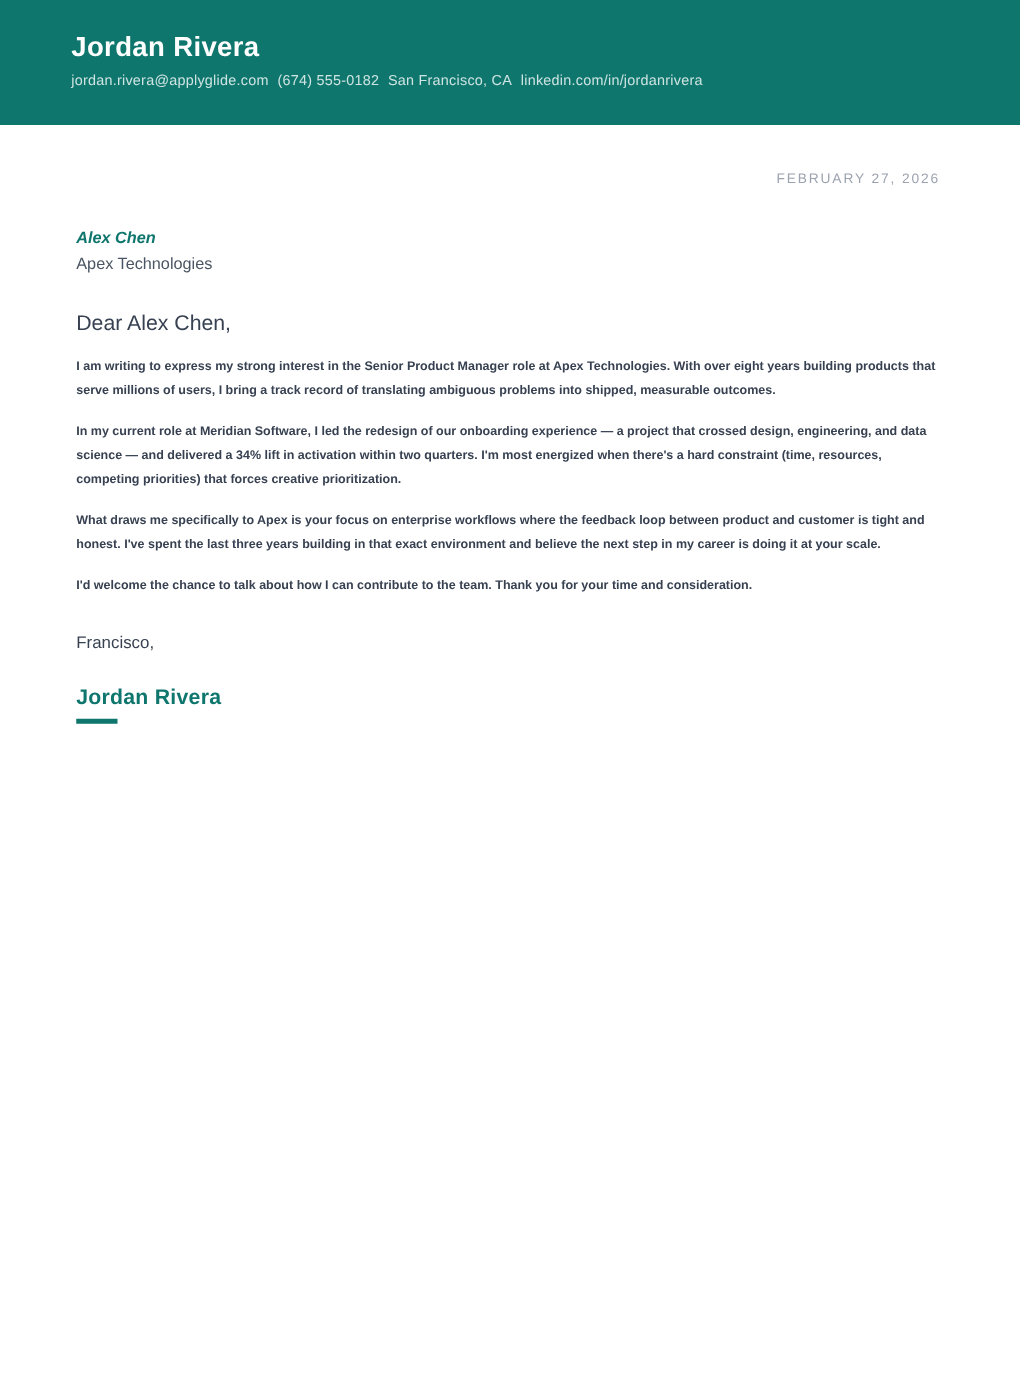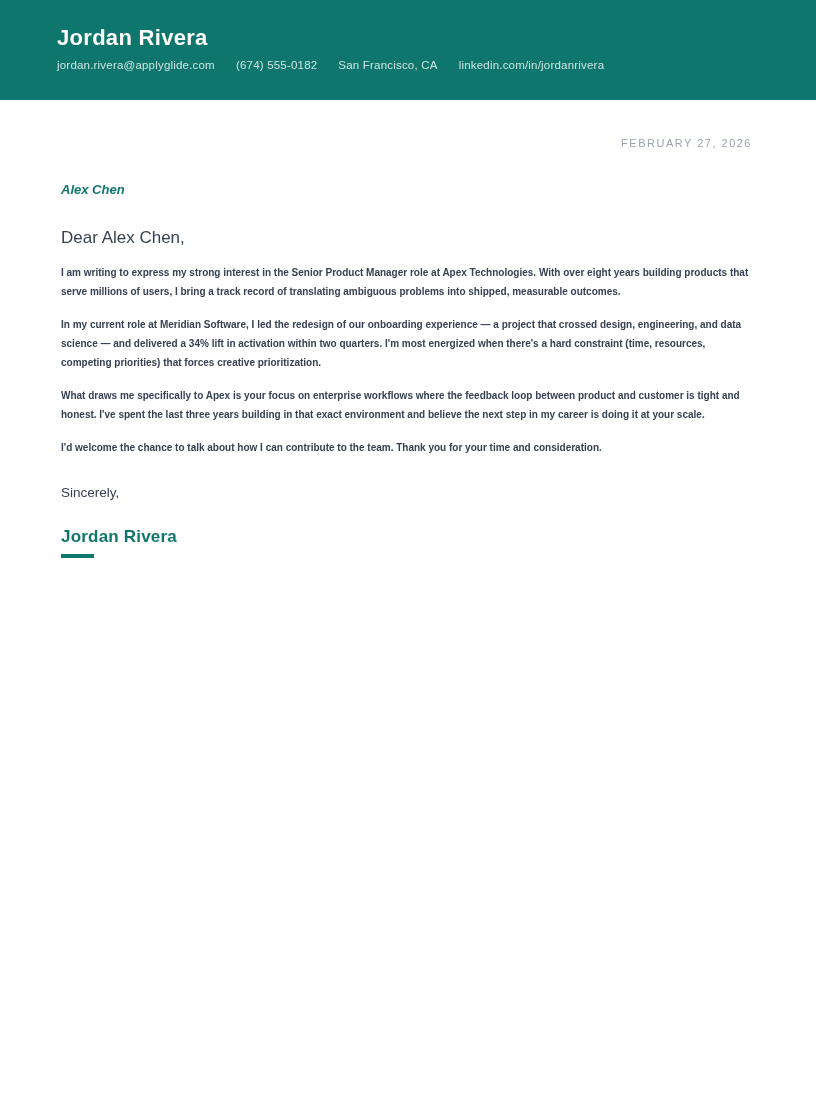--- a/index.html
+++ b/index.html
@@ -36,7 +36,7 @@
   .contact-row {
     margin-top: 9px;
     display: flex;
-    gap: 21px;
+    gap: 7px;
     font-size: 11.5px;
     color: var(--header-subtext);
     letter-spacing: 0.2px;

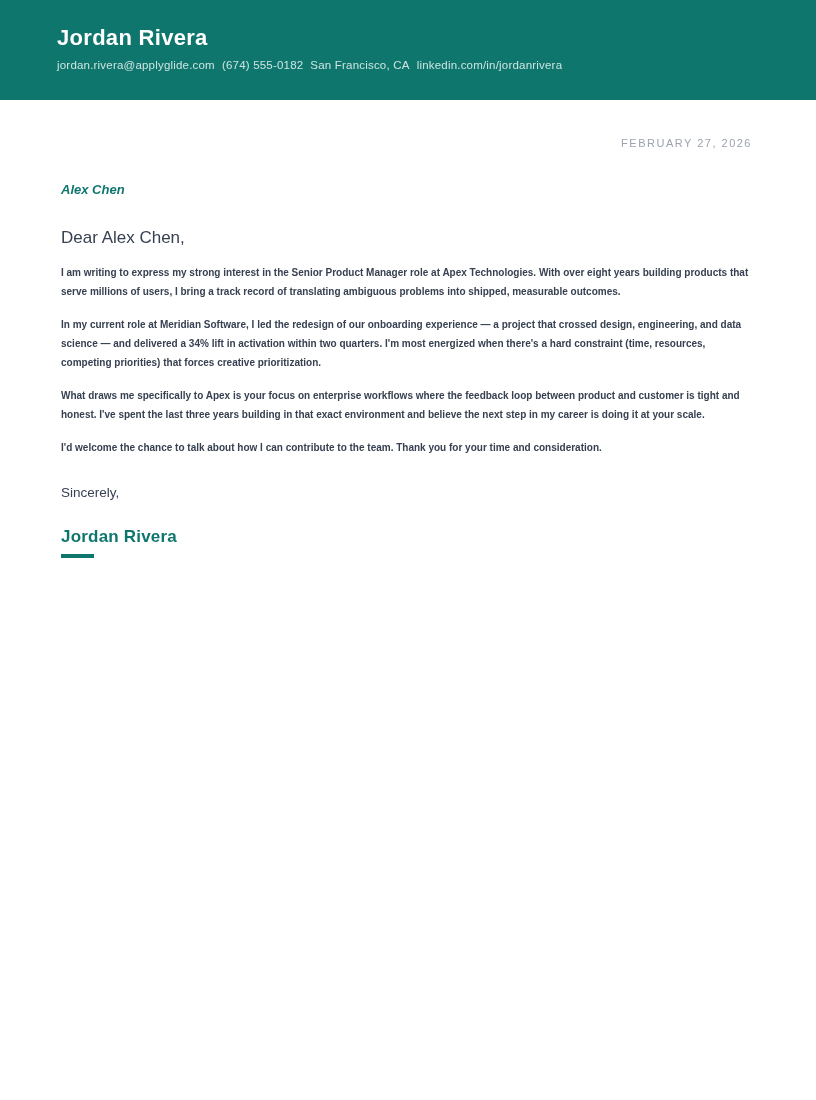--- a/index.html
+++ b/index.html
@@ -117,6 +117,7 @@
 
   <div class="recipient">
     <div class="recipient-name">Alex Chen</div>
+    <div class="recipient-company">Apex Technologies</div>
   </div>
 
   <p class="salutation">Dear Alex Chen,</p>

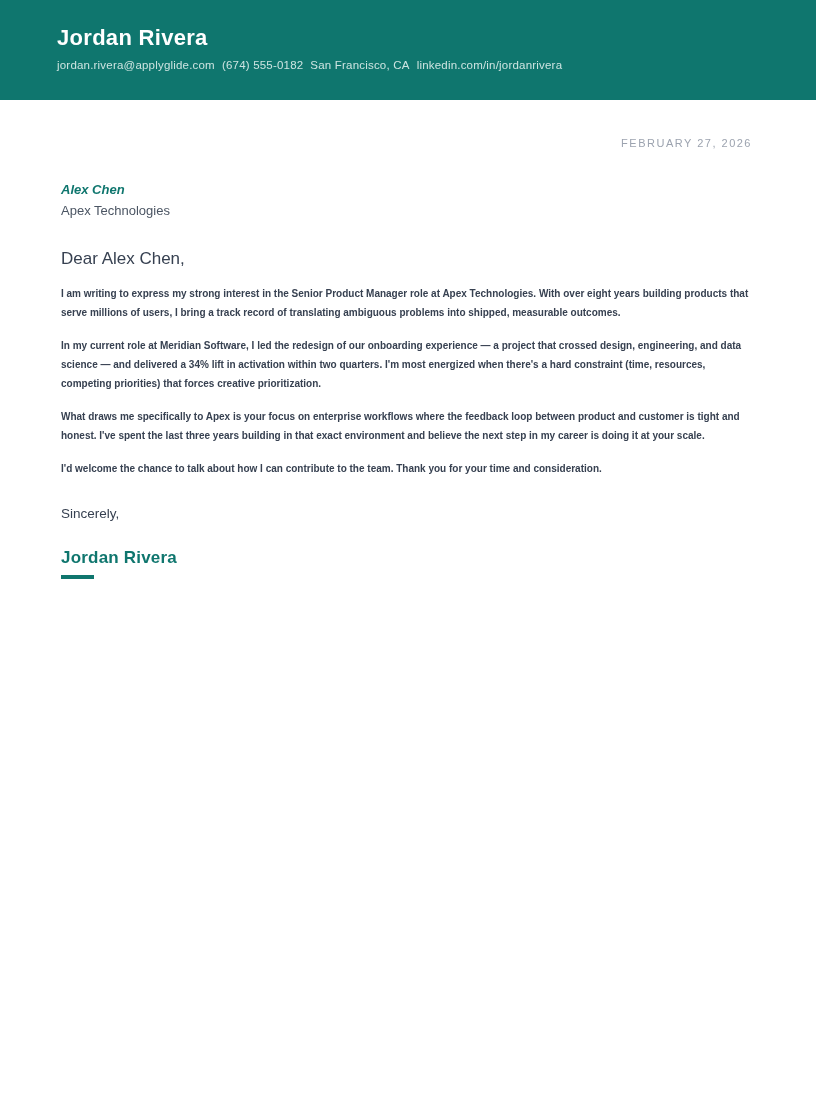--- a/index.html
+++ b/index.html
@@ -127,7 +127,7 @@
   <p class="para">What draws me specifically to Apex is your focus on enterprise workflows where the feedback loop between product and customer is tight and honest. I've spent the last three years building in that exact environment and believe the next step in my career is doing it at your scale.</p>
   <p class="para">I'd welcome the chance to talk about how I can contribute to the team. Thank you for your time and consideration.</p>
 
-  <p class="closing">Sincerely,</p>
+  <p class="closing">Francisco,</p>
 
   <div class="signature">Jordan Rivera</div>
   <div class="signature-rule"></div>

